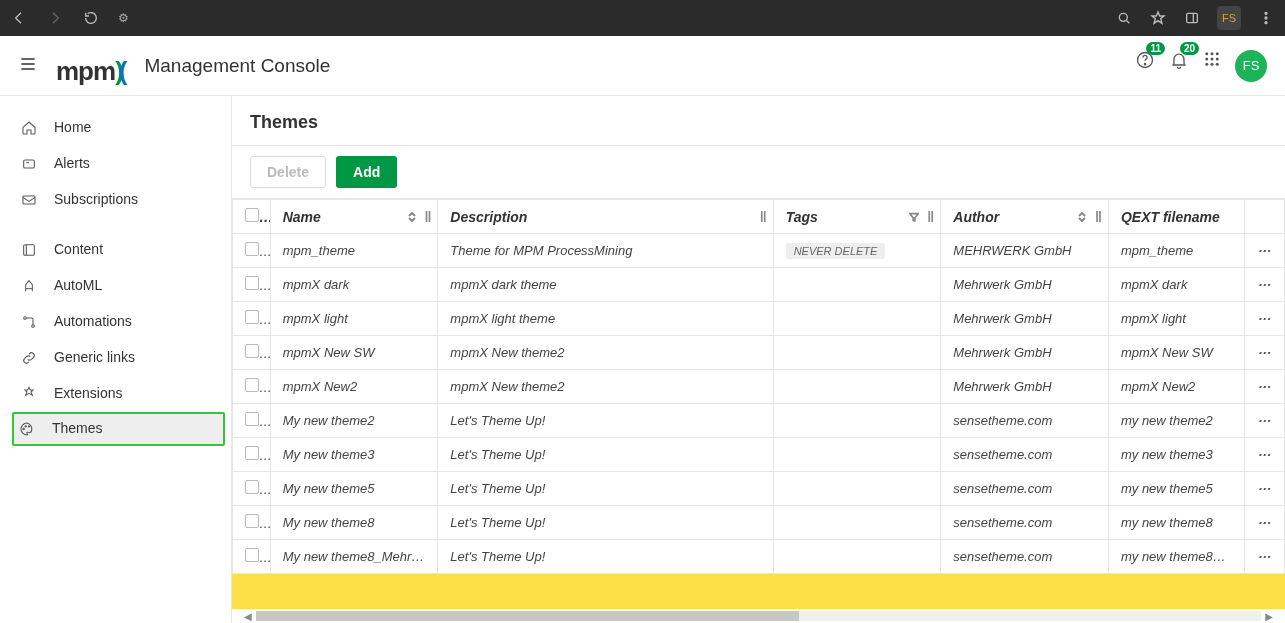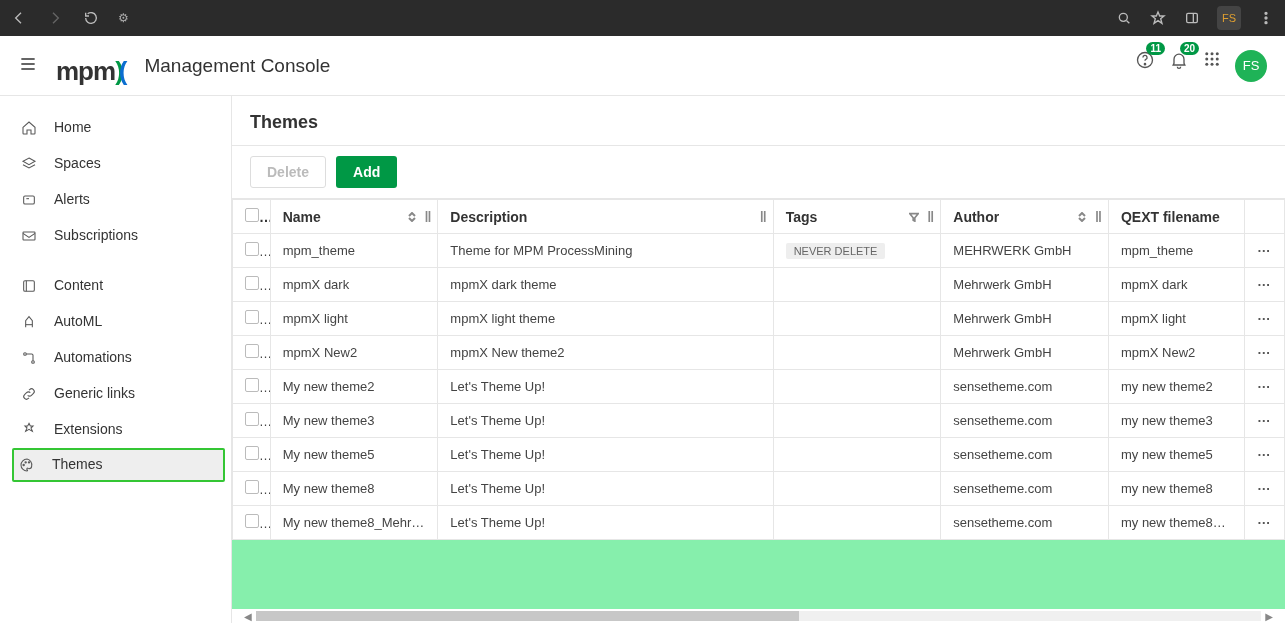--- a/index.html
+++ b/index.html
@@ -169,15 +169,6 @@
           </svg>
         </span>
         <span>Home</span>
-      </div>
-    <div class="nav-item">
-        <span class="nav-icon">
-          <svg viewBox="0 0 24 24">
-            <path d="M12 3l9 5-9 5-9-5z"></path>
-            <path d="M3 13l9 5 9-5"></path>
-          </svg>
-        </span>
-        <span>Spaces</span>
       </div>
     <div class="nav-item">
         <span class="nav-icon">

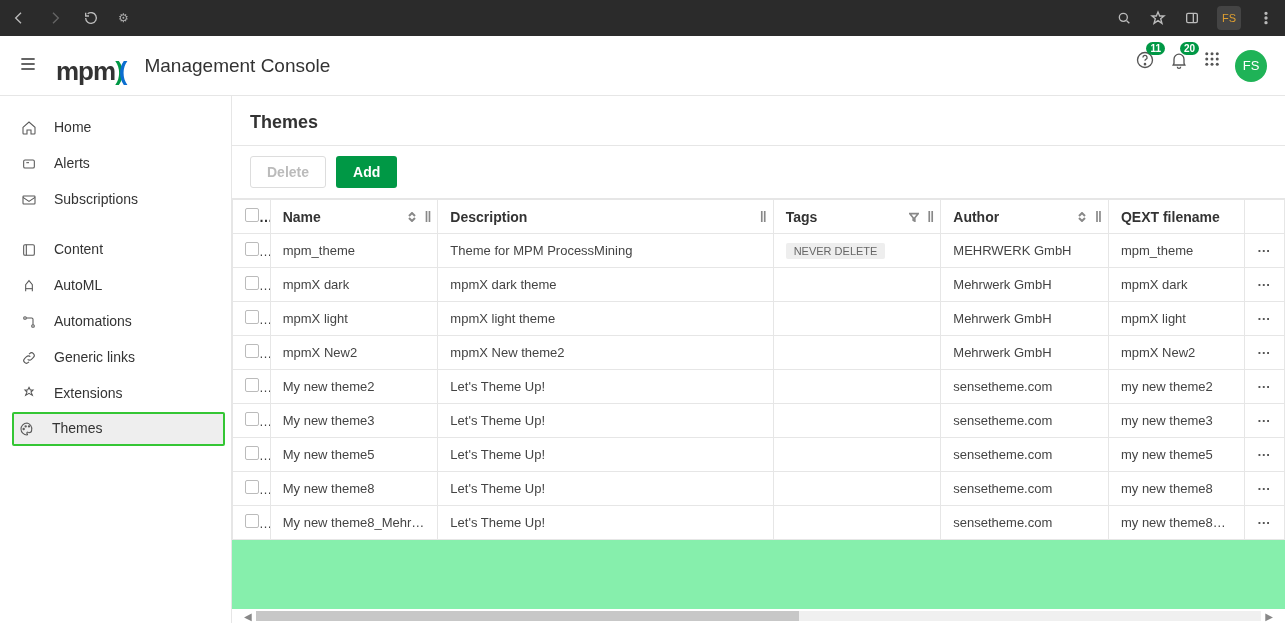--- a/index.html
+++ b/index.html
@@ -41,7 +41,7 @@
   .btn.delete { color:#bbb; background:#fff; border:1px solid #ddd; }
   .btn.add { background:#009845; color:#ffffff; }
 
-  .table-wrap { flex:1; overflow:hidden; background:#86efac; position:relative;}
+  .table-wrap { flex:1; overflow:hidden; background:#fde047; position:relative;font-style:italic;}
   .grid { width:100%; border-collapse:collapse; table-layout:fixed;}
   .grid th, .grid td { border:1px solid #e6e6e6; padding:8px 12px; font-size:13px; text-align:left; white-space:nowrap; overflow:hidden; text-overflow:ellipsis; color:#444; }
   .grid th { background:#fff; font-weight:600; color:#333; position:relative; font-size:14px;}

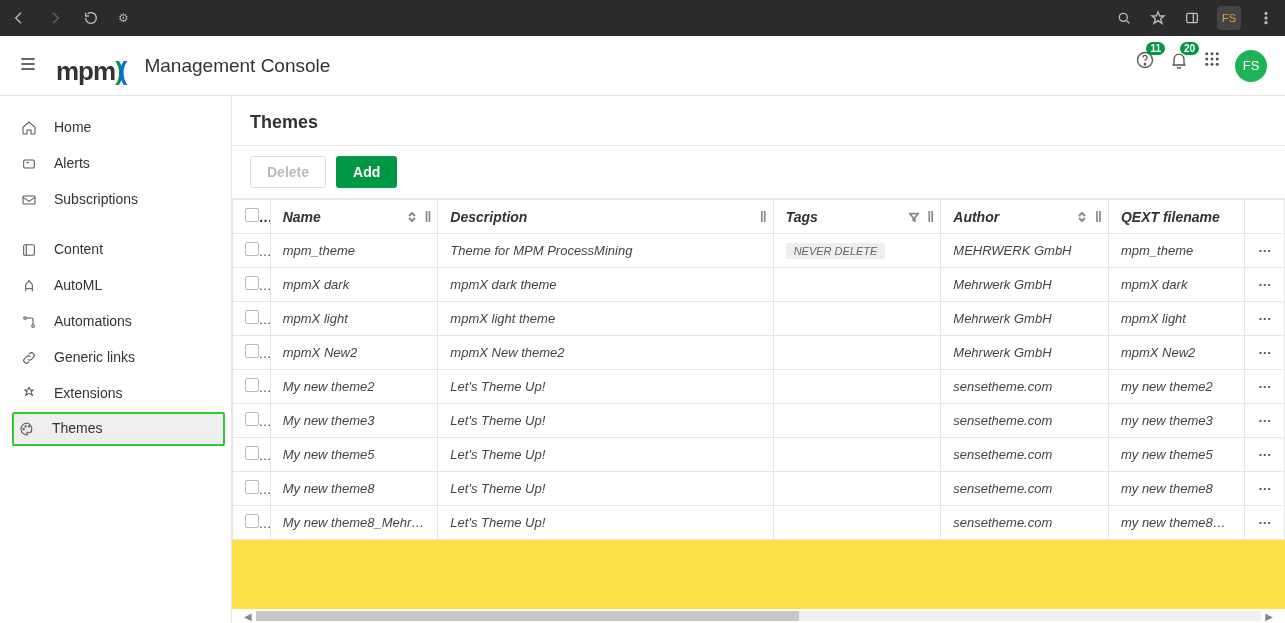--- a/index.html
+++ b/index.html
@@ -314,6 +314,15 @@
             </tr>
             <tr>
               <td class="col-check"><span class="check"></span></td>
+              <td>mpmX New SW</td>
+              <td>mpmX New theme2</td>
+              <td></td>
+              <td>Mehrwerk GmbH</td>
+              <td>mpmX New SW</td>
+              <td class="row-menu"><span class="more-dots">⋯</span></td>
+            </tr>
+            <tr>
+              <td class="col-check"><span class="check"></span></td>
               <td>mpmX New2</td>
               <td>mpmX New theme2</td>
               <td></td>

